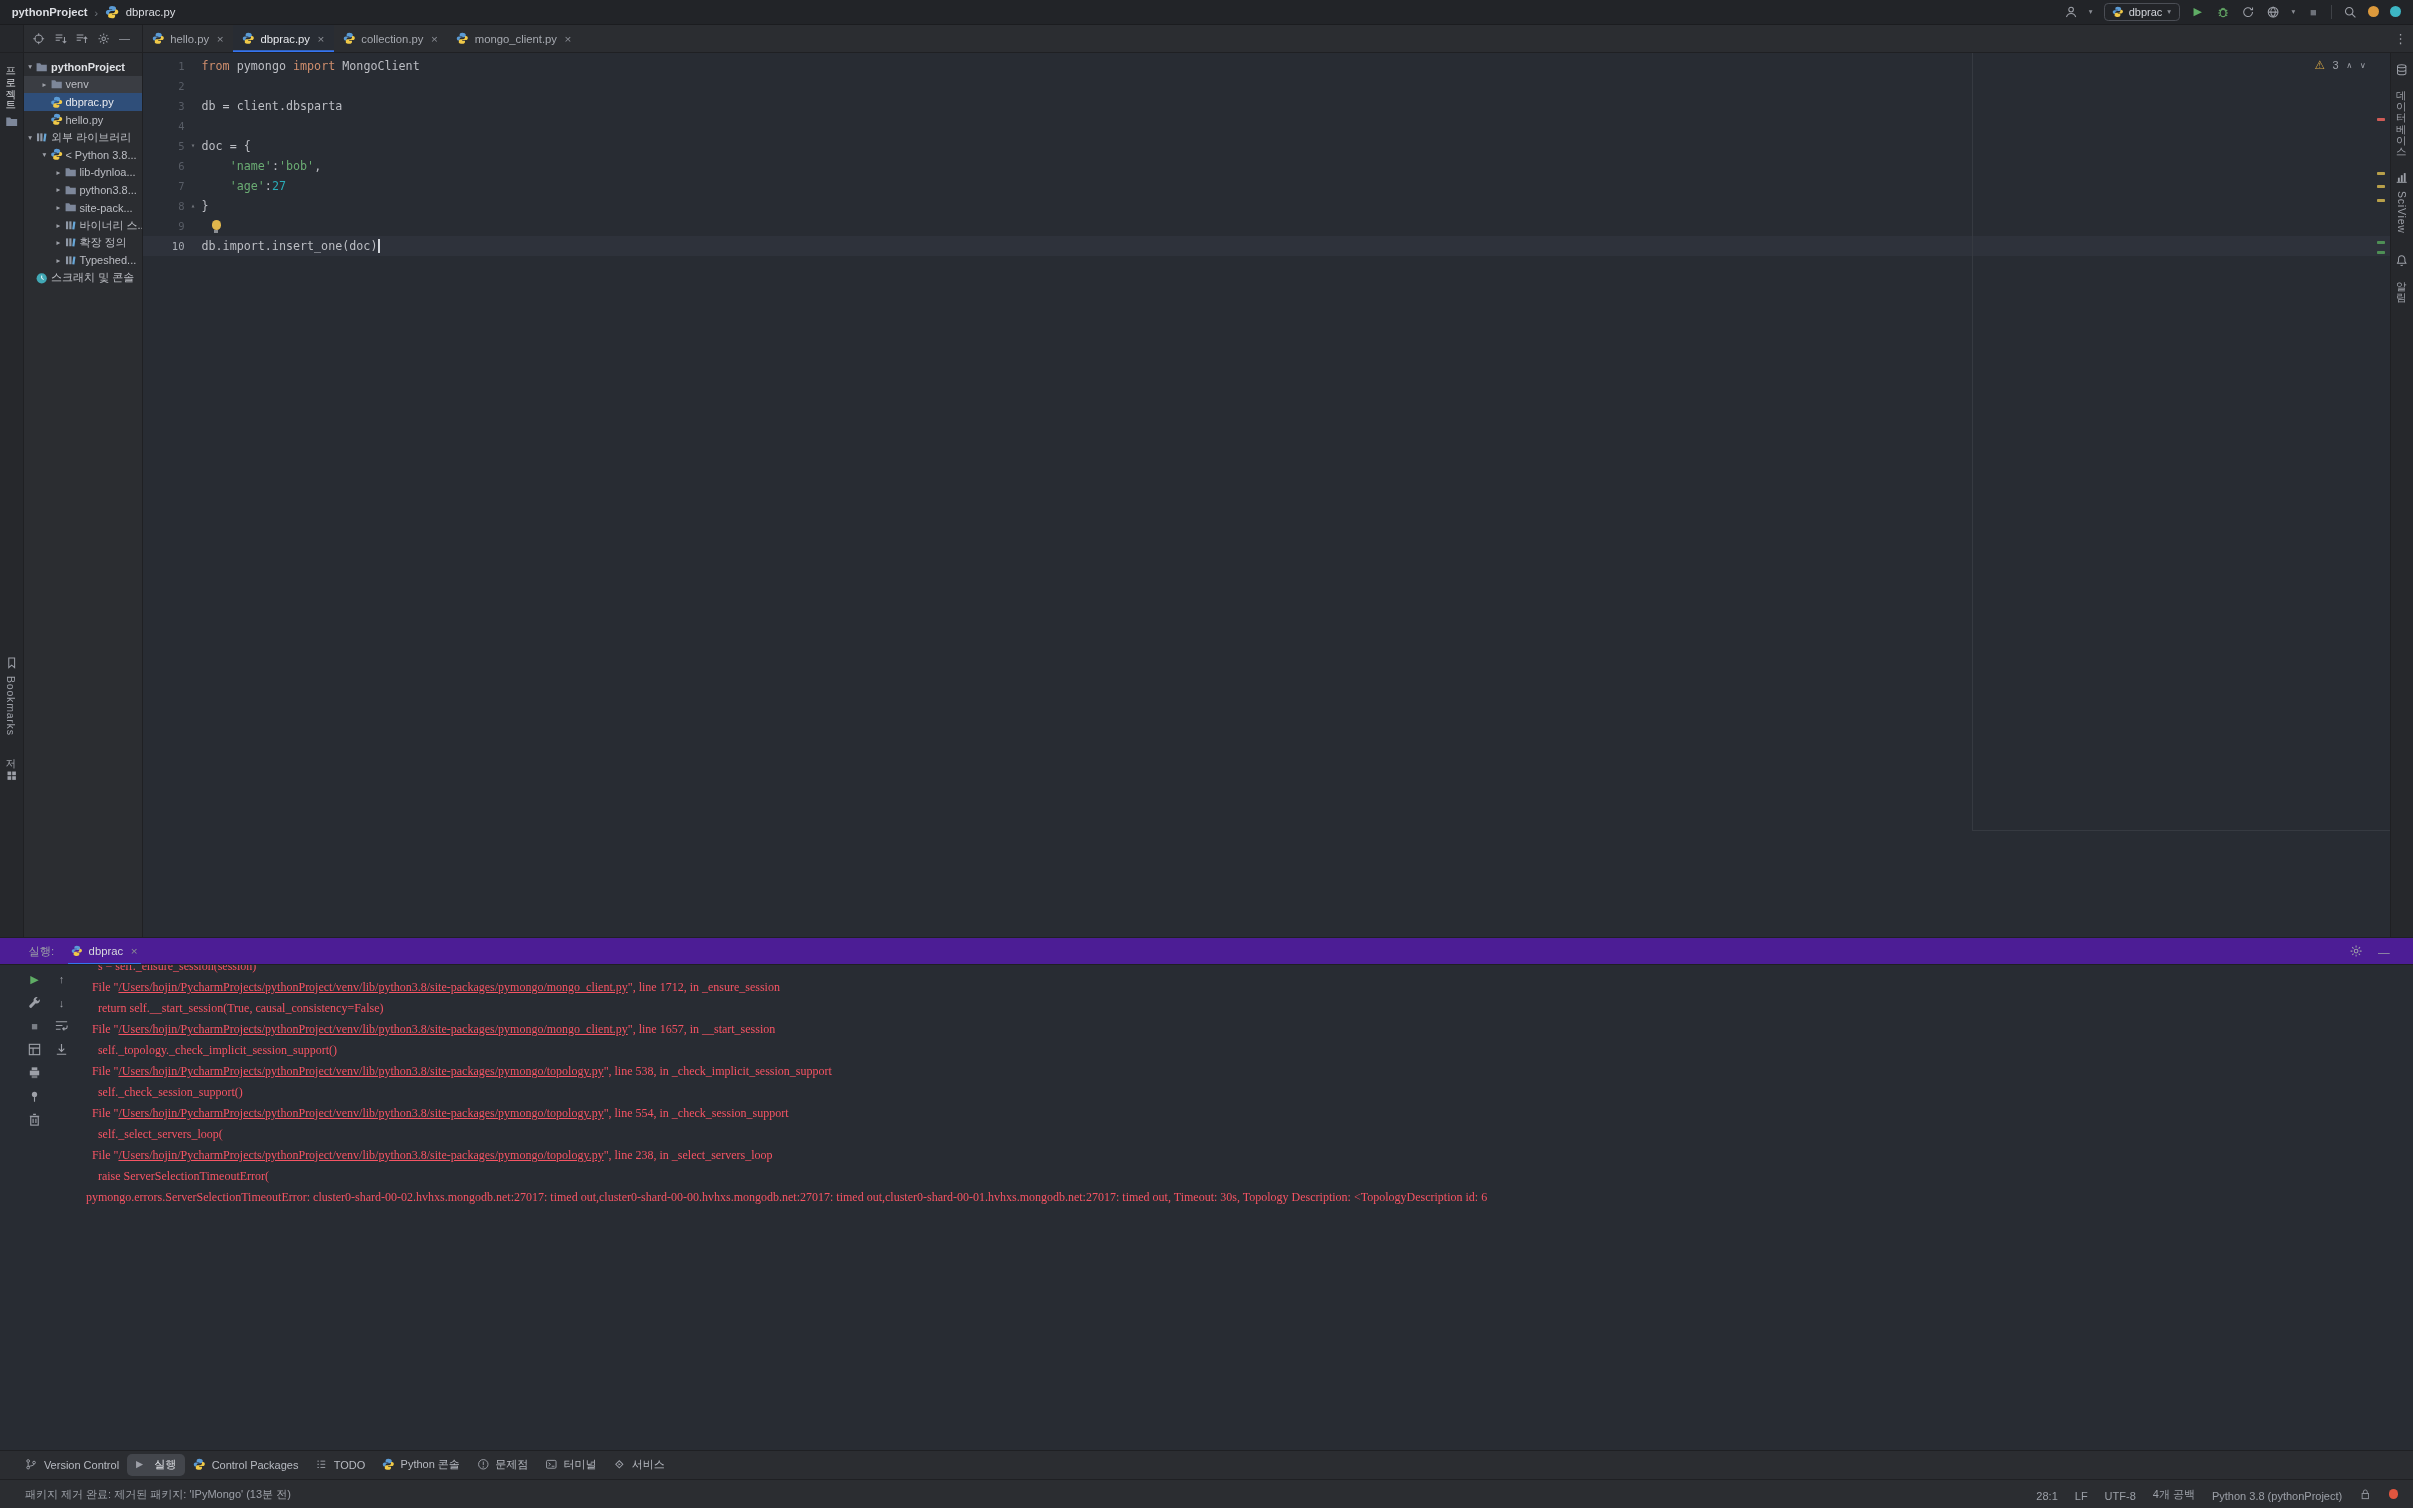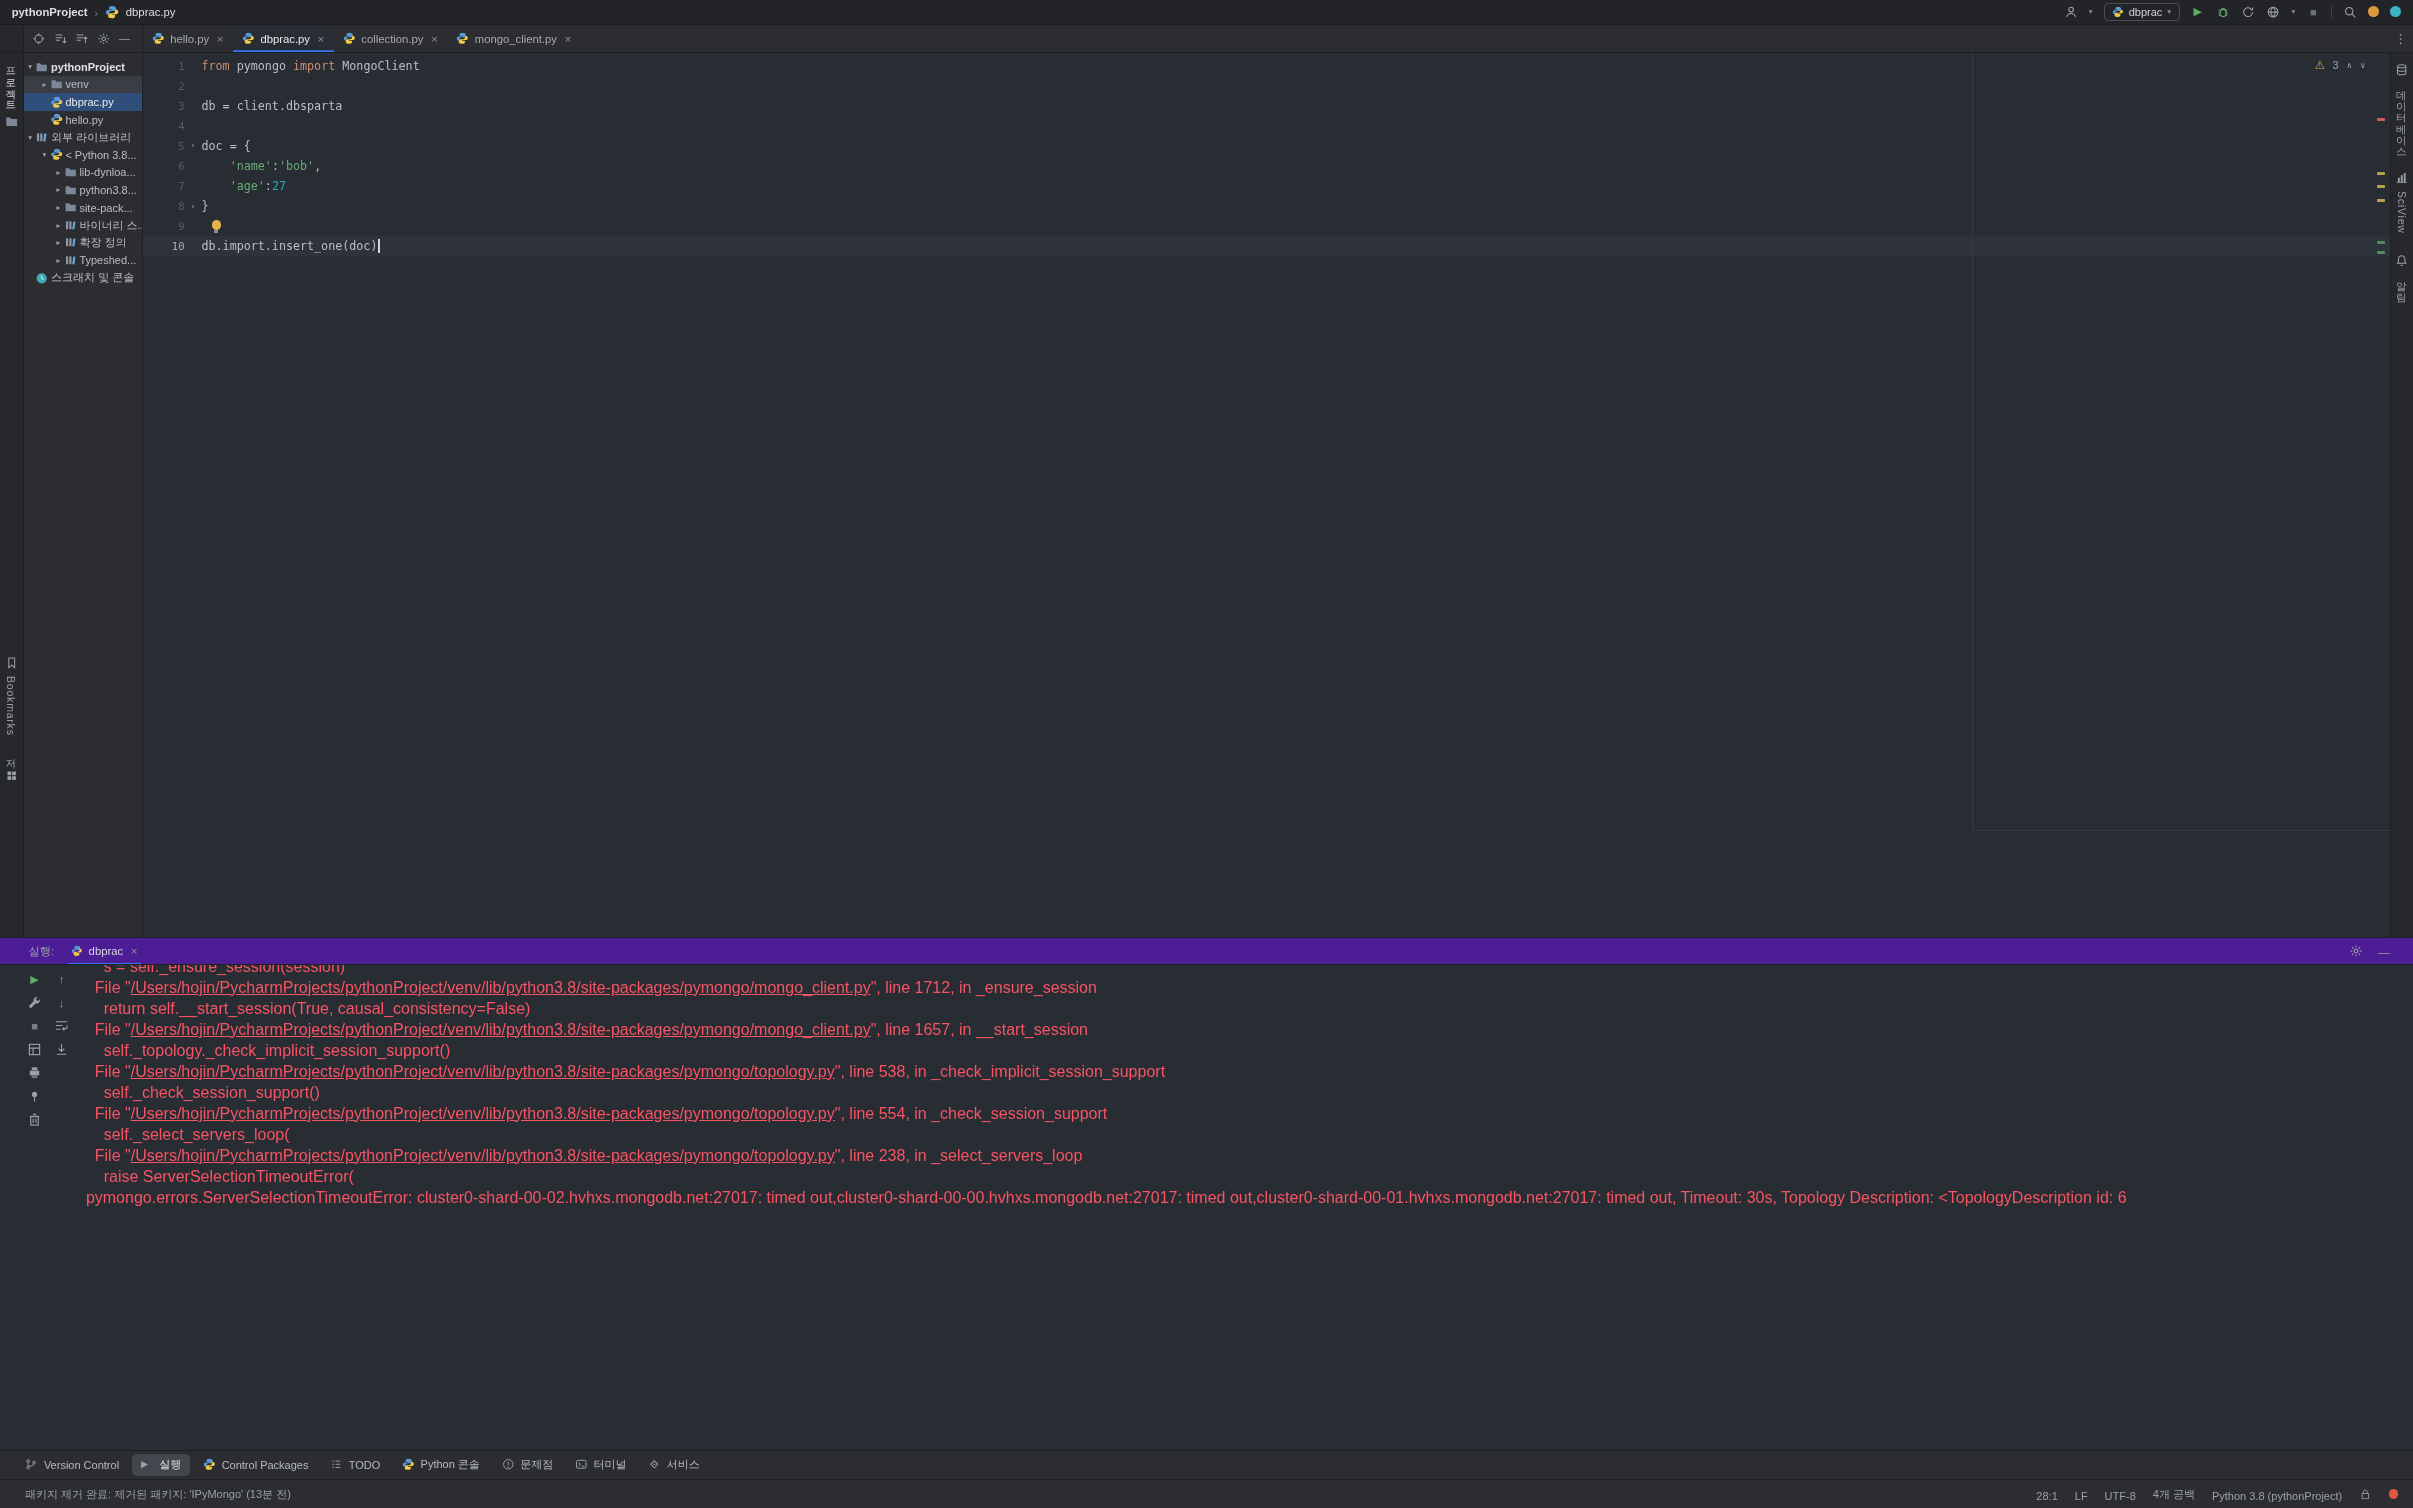--- a/index.html
+++ b/index.html
@@ -88,7 +88,7 @@
   .rt-col{display:flex;flex-direction:column;gap:8.4px;align-items:center;width:22px}
   .rt-ic{width:15px;height:15px;display:flex;align-items:center;justify-content:center;font-size:11px;color:#9da0a8}
   .console{flex:1;overflow:hidden;padding:1.7px 0 0 8.4px}
-  .csl{height:21px;font-family:Liberation Sans, sans-serif;font-size:16px;line-height:21px;white-space:pre;overflow:hidden}
+  .csl{height:21px;font-family:Liberation Serif, serif;font-size:12px;line-height:21px;white-space:pre;overflow:hidden}
   .csl.clip{margin-top:-11px}
   .cs-pl{color:#f75464}
   .cs-link{color:#f75464;text-decoration:underline}

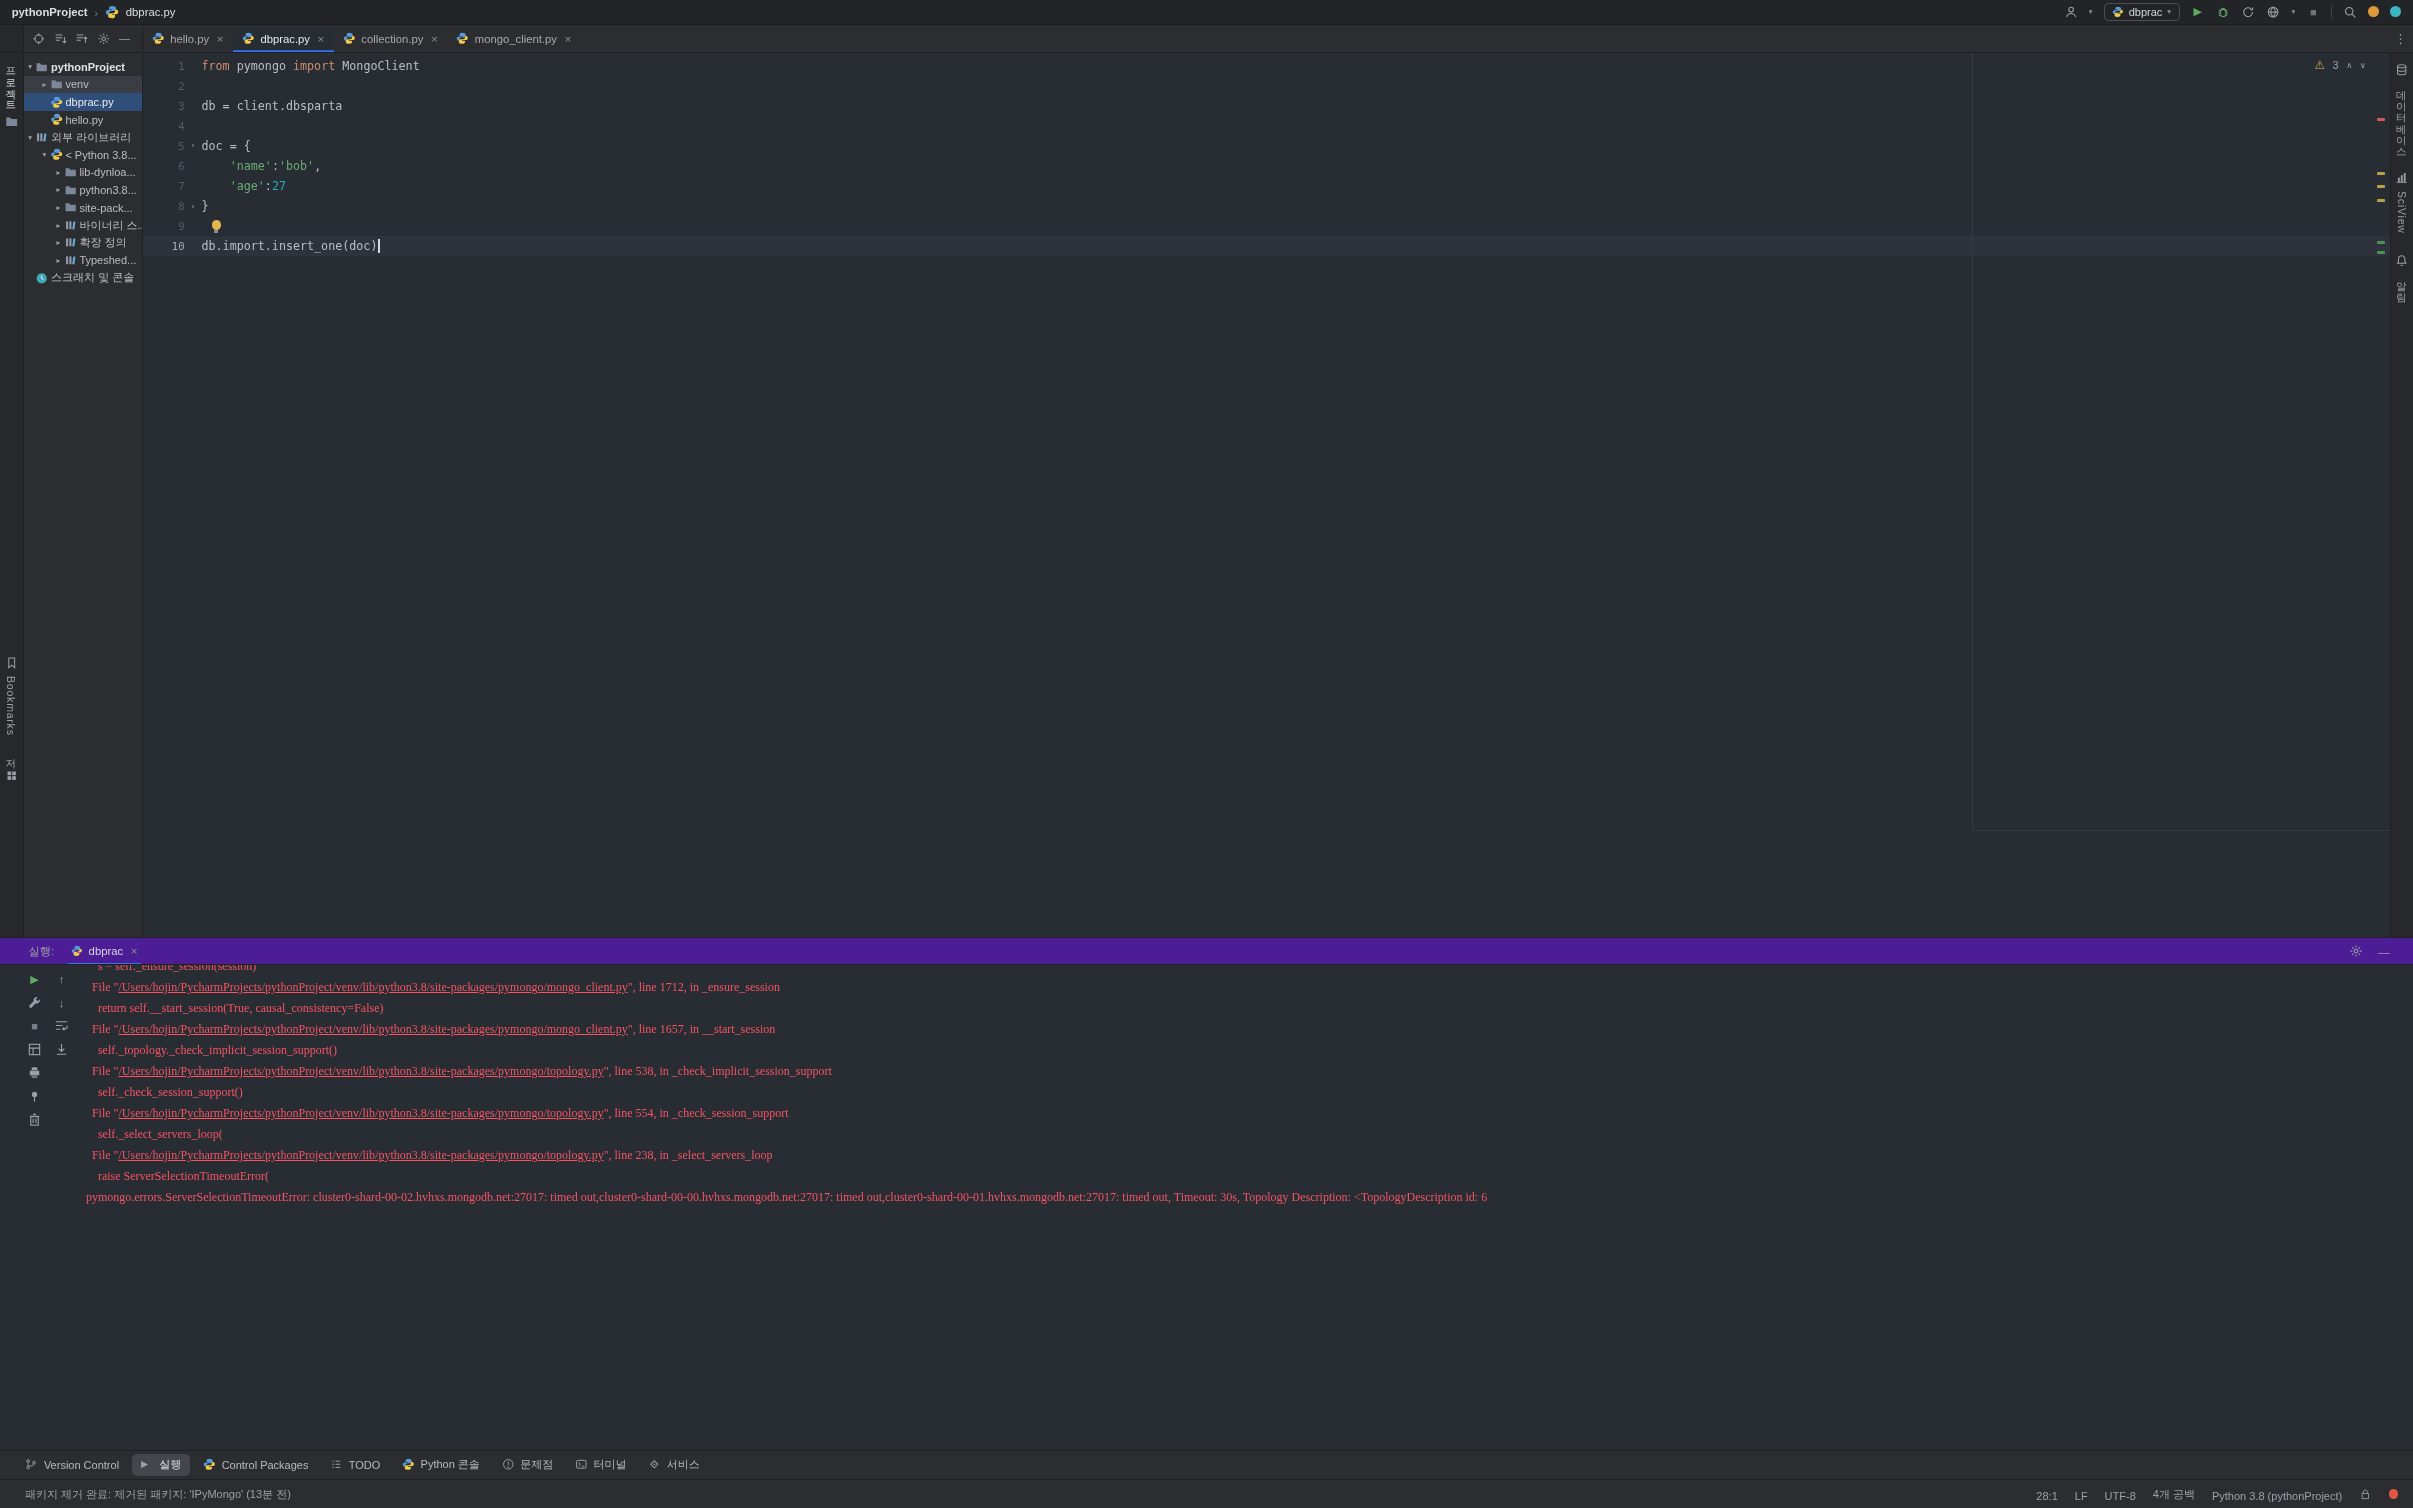--- a/index.html
+++ b/index.html
@@ -95,7 +95,7 @@
   .cs-exit{color:#bcbec4}
 
   
-  .toolbottom{height:28.5px;background:#2b2d31;border-top:0.8px solid #1f2023;display:flex;align-items:center;padding:0 17px;gap:5px;flex:none}
+  .toolbottom{height:28.5px;background:#2b2d31;border-top:0.8px solid #1f2023;display:flex;align-items:center;padding:0 17px;flex:none}
   .tw-item{display:flex;align-items:center;gap:5.9px;padding:3.4px 8.4px;border-radius:5px;font-size:11px;color:#b7bac1}
   .tw-item.active{background:#43464c;color:#e2e4e8}
   .tw-ic{width:12.6px;height:12.6px;display:inline-flex;color:#9da0a8}

